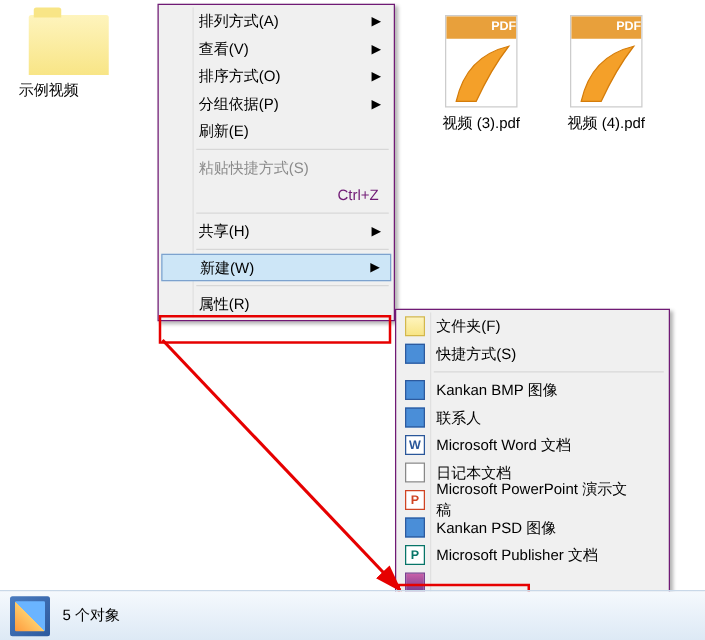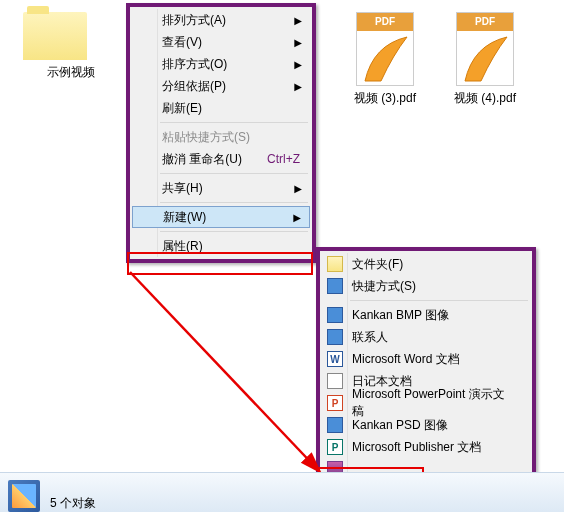--- a/index.html
+++ b/index.html
@@ -14,7 +14,7 @@
 .pdf-icon{width:58px;height:74px;margin:0 auto 4px;background:#fff;border:1px solid #ccc;position:relative;overflow:hidden}
 .pdf-band{position:absolute;top:0;left:0;right:0;height:18px;background:#e8a03b;color:#fff;font-weight:bold;font-size:10px;line-height:18px;text-align:center}
 .swoosh{position:absolute;left:6px;top:22px;width:46px;height:48px}
-.menu{position:absolute;background:#f0f0f0;border:4px solid #701a75;box-shadow:2px 2px 3px rgba(0,0,0,.3);padding:2px}
+.menu{position:absolute;background:#f0f0f0;border:1px solid #701a75;box-shadow:2px 2px 3px rgba(0,0,0,.3);padding:2px}
 .menu1{left:126px;top:3px;width:190px}
 .menu2{left:316px;top:247px;width:220px}
 .menu-inner{background:#f0f0f0}

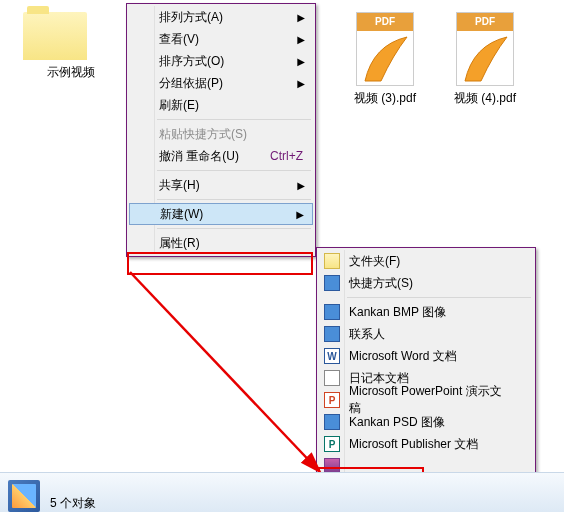--- a/index.html
+++ b/index.html
@@ -12,7 +12,7 @@
 .pdf-item{position:absolute;top:12px;width:80px;text-align:center}
 .pdf-a{left:345px}.pdf-b{left:445px}
 .pdf-icon{width:58px;height:74px;margin:0 auto 4px;background:#fff;border:1px solid #ccc;position:relative;overflow:hidden}
-.pdf-band{position:absolute;top:0;left:0;right:0;height:18px;background:#e8a03b;color:#fff;font-weight:bold;font-size:10px;line-height:18px;text-align:center}
+.pdf-band{position:absolute;top:0;left:0;right:0;height:18px;background:#e8a03b;color:#fff;font-weight:bold;font-size:10px;line-height:18px;text-align:right}
 .swoosh{position:absolute;left:6px;top:22px;width:46px;height:48px}
 .menu{position:absolute;background:#f0f0f0;border:1px solid #701a75;box-shadow:2px 2px 3px rgba(0,0,0,.3);padding:2px}
 .menu1{left:126px;top:3px;width:190px}

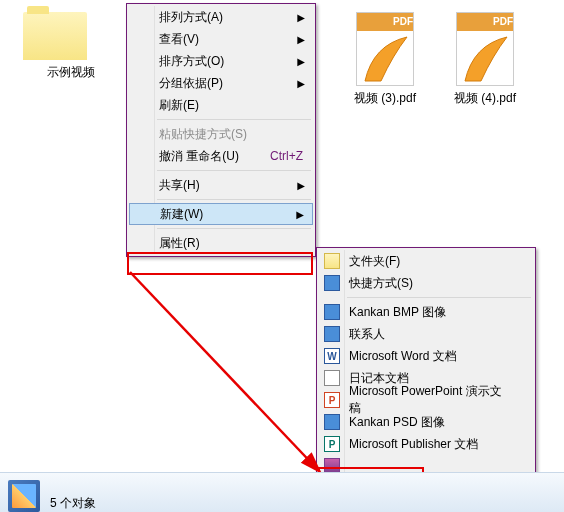--- a/index.html
+++ b/index.html
@@ -5,7 +5,7 @@
 *{box-sizing:border-box;margin:0;padding:0;font-family:"Microsoft YaHei","Segoe UI",sans-serif;font-size:12px}
 body{width:564px;height:512px;background:#fff;position:relative;overflow:hidden}
 .desktop{position:absolute;inset:0;background:#fff}
-.folder-item{position:absolute;left:15px;top:12px;width:80px;text-align:right}
+.folder-item{position:absolute;left:15px;top:12px;width:80px;text-align:left}
 .folder-icon{width:64px;height:48px;margin:0 auto 4px;background:linear-gradient(180deg,#fef4bd 0%,#f8e586 100%);border-radius:2px 2px 0 0;position:relative}
 .folder-icon::before{content:"";position:absolute;top:-6px;left:4px;width:22px;height:8px;background:#f8e586;border-radius:2px 2px 0 0}
 .folder-label{font-size:12px;color:#000}

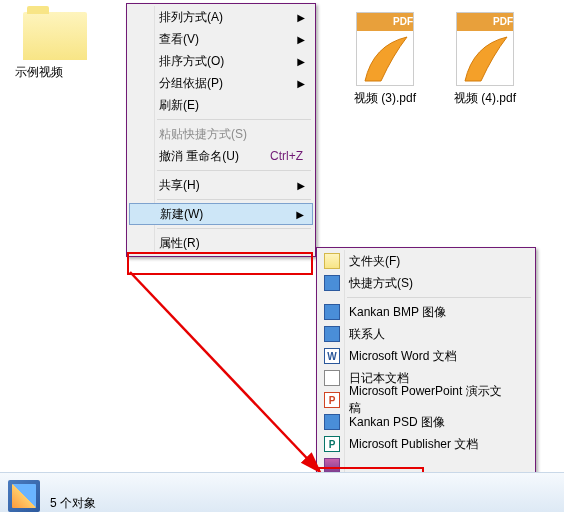--- a/index.html
+++ b/index.html
@@ -99,7 +99,6 @@
           <span>粘贴快捷方式(S)</span>
         </div>
         <div class="mi">
-          <span>撤消 重命名(U)</span>
           <span class="sc">Ctrl+Z</span>
         </div>
         <div class="sep"></div>

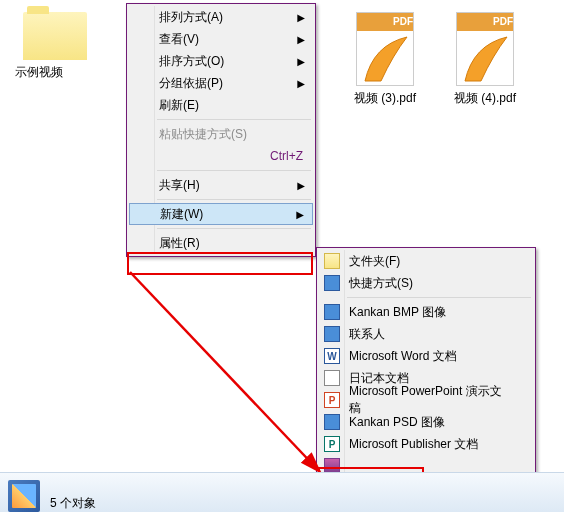--- a/index.html
+++ b/index.html
@@ -25,7 +25,7 @@
 .mi .sc{position:absolute;right:10px;color:#701a75}
 .sep{height:1px;background:#d7d7d7;margin:3px 2px 3px 28px}
 .iconbar{position:absolute;left:2px;top:2px;bottom:2px;width:26px;background:#f0f0f0;border-right:1px solid #e0e0e0}
-.statusbar{position:absolute;left:0;bottom:0;right:0;height:40px;background:linear-gradient(180deg,#f5f9fd,#dde9f5);border-top:1px solid #c9d8e8;display:flex;align-items:flex-end;padding-left:8px}
+.statusbar{position:absolute;left:0;bottom:0;right:0;height:40px;background:linear-gradient(180deg,#f5f9fd,#dde9f5);border-top:1px solid #c9d8e8;display:flex;align-items:center;padding-left:8px}
 .sb-icon{width:32px;height:32px;background:linear-gradient(135deg,#4a7bbf,#2d5a9e);border-radius:2px;margin-right:10px;position:relative}
 .sb-icon::after{content:"";position:absolute;inset:4px;background:linear-gradient(45deg,#ff9a3c,#ffcc6a 50%,#6ab4ff 50%);border-radius:1px}
 .arrow-line{position:absolute;left:120px;top:258px;width:210px;height:220px;pointer-events:none}

